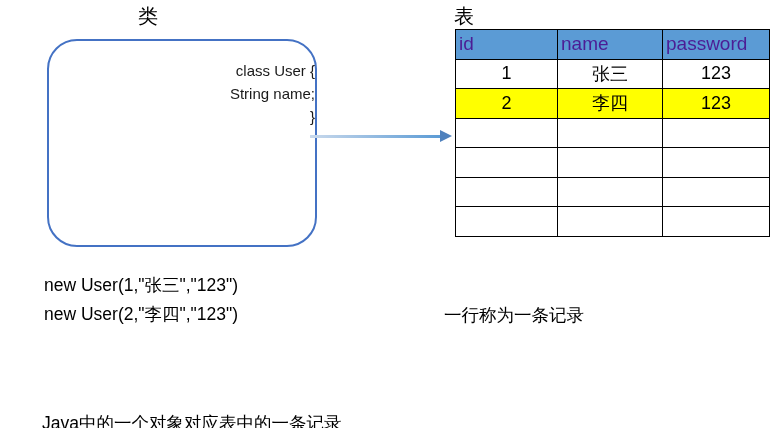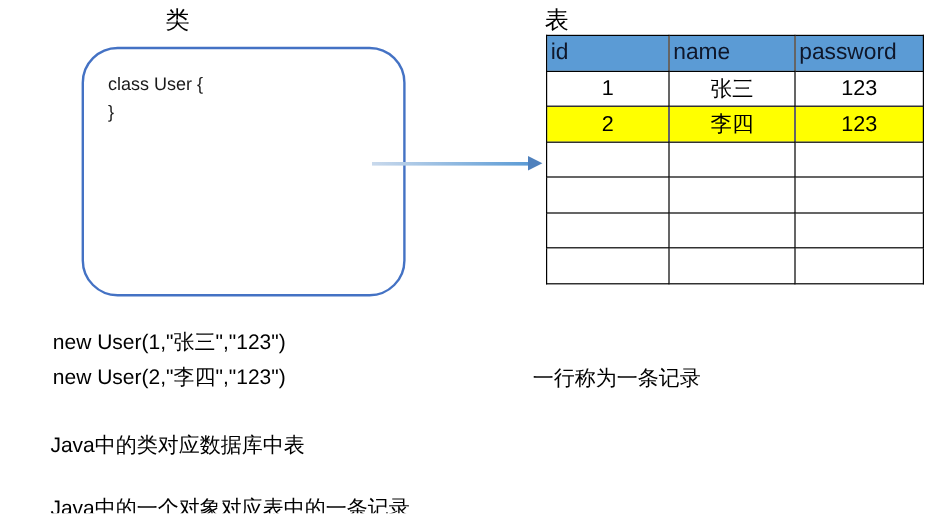--- a/index.html
+++ b/index.html
@@ -73,7 +73,7 @@
     font-weight: normal;
     text-align: left;
     padding-left: 3px;
-    color: #0f172a;
+    color: #4c1d95;
   }
   .db-table td {
     font-size: 18px;

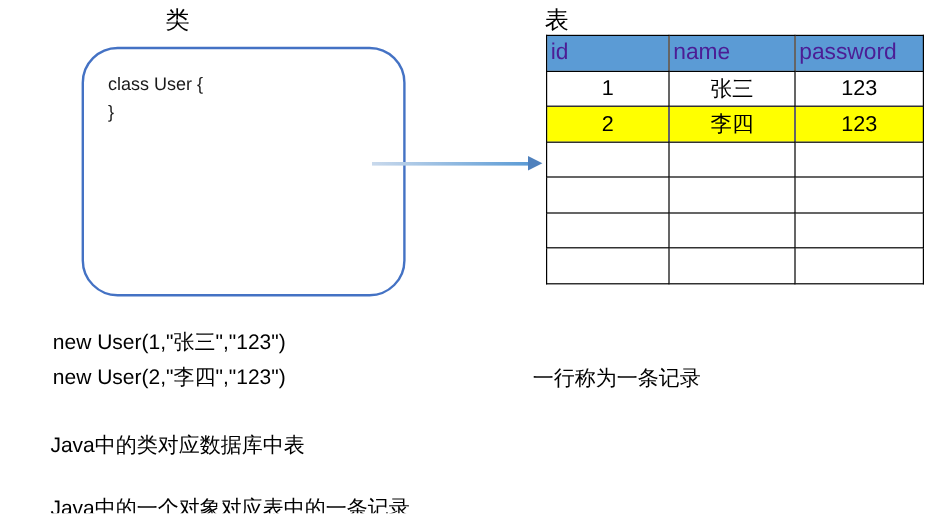--- a/index.html
+++ b/index.html
@@ -21,12 +21,13 @@
   
   .class-box {
     position: absolute;
-    left: 68px; top: 39px;
+    left: 47px; top: 39px;
     width: 246px; height: 186px;
     border: 2.5px solid var(--box-border, #4472C4);
     border-radius: 30px;
     box-sizing: content-box;
     padding: 18px 0 0 20px;
+    text-align: right;
   }
   .code-line {
     white-space: pre;

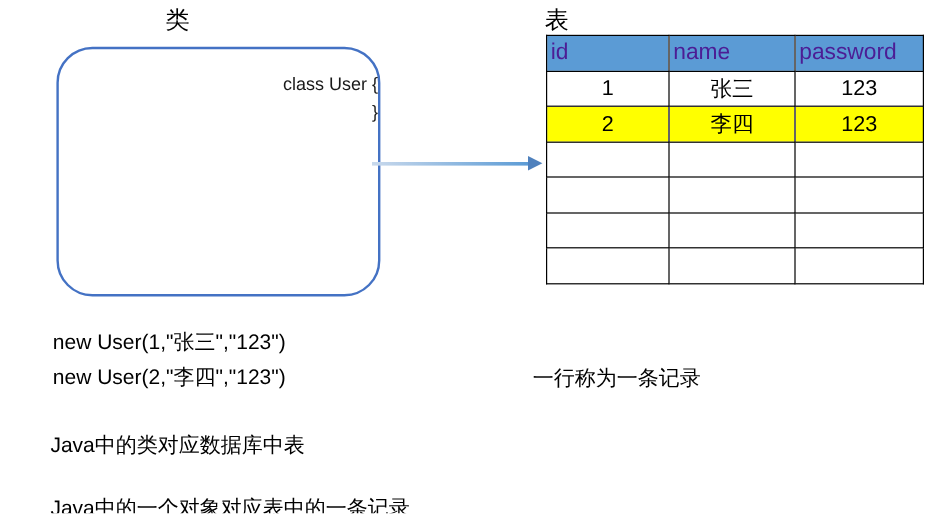--- a/index.html
+++ b/index.html
@@ -101,6 +101,7 @@
 
   <div class="class-box">
     <div class="code-line">class User {</div>
+    <div class="code-line">  String name;</div>
     <div class="code-line">}</div>
   </div>
 

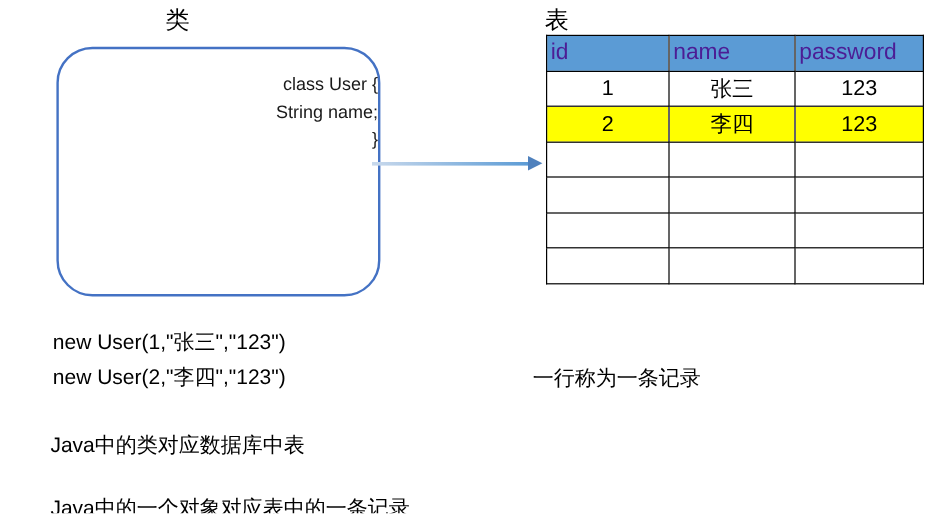--- a/index.html
+++ b/index.html
@@ -158,7 +158,6 @@
   <div class="note note-new1">new User(1,"张三","123")</div>
   <div class="note note-new2">new User(2,"李四","123")</div>
   <div class="note note-rowdesc">一行称为一条记录</div>
-  <div class="note note-java1">Java中的类对应数据库中表</div>
   <div class="note note-java2">Java中的一个对象对应表中的一条记录</div>
 
 </div>

